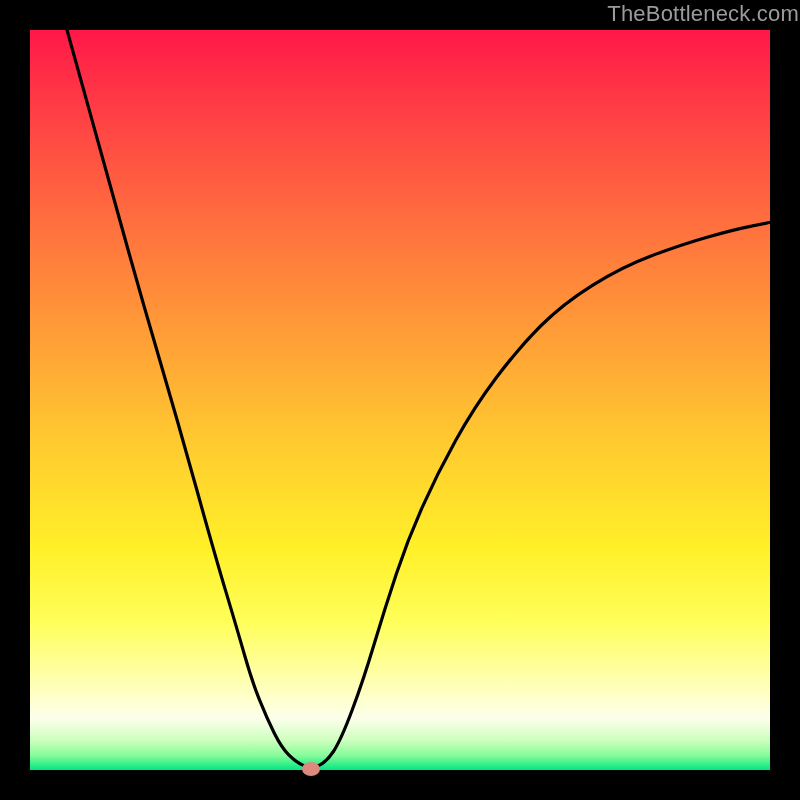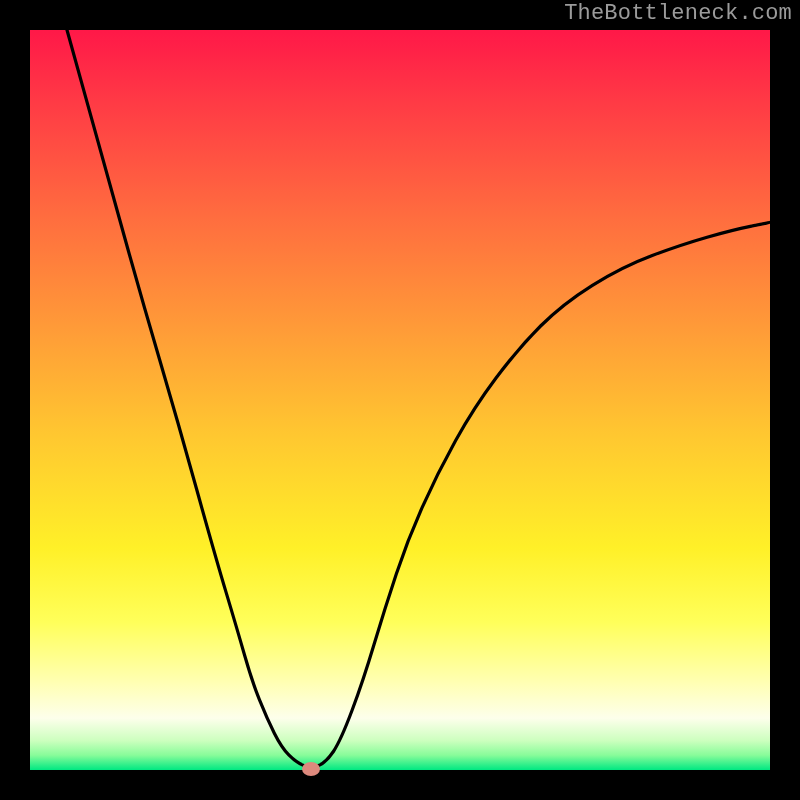--- a/index.html
+++ b/index.html
@@ -49,8 +49,8 @@
   .watermark {
     position: absolute;
     top: 1px;
-    right: 8px;
-    font-family: Liberation Mono, monospace;
+    right: 1px;
+    font-family: Liberation Sans, sans-serif;
     font-size: 22px;
     color: #9b9b9b;
     font-weight: 400;

